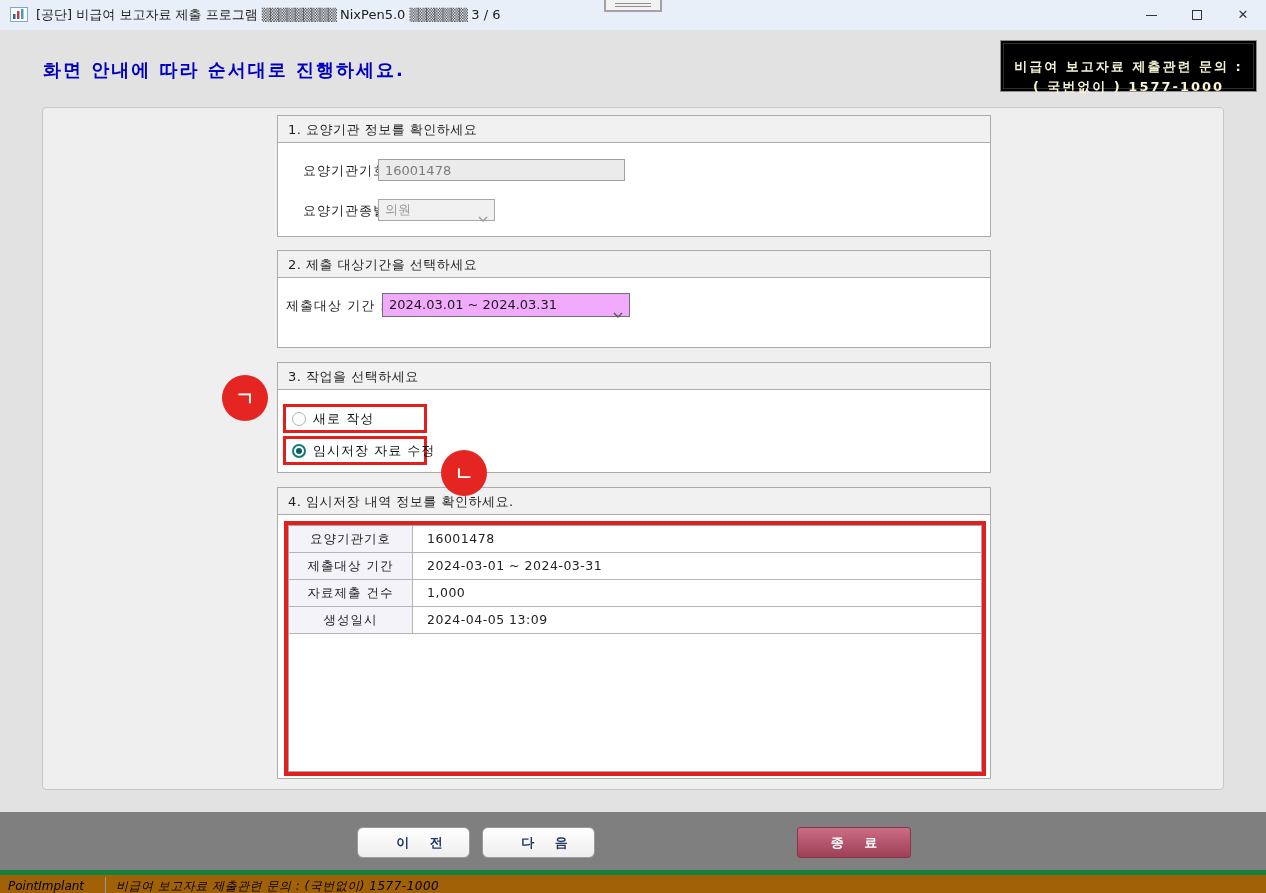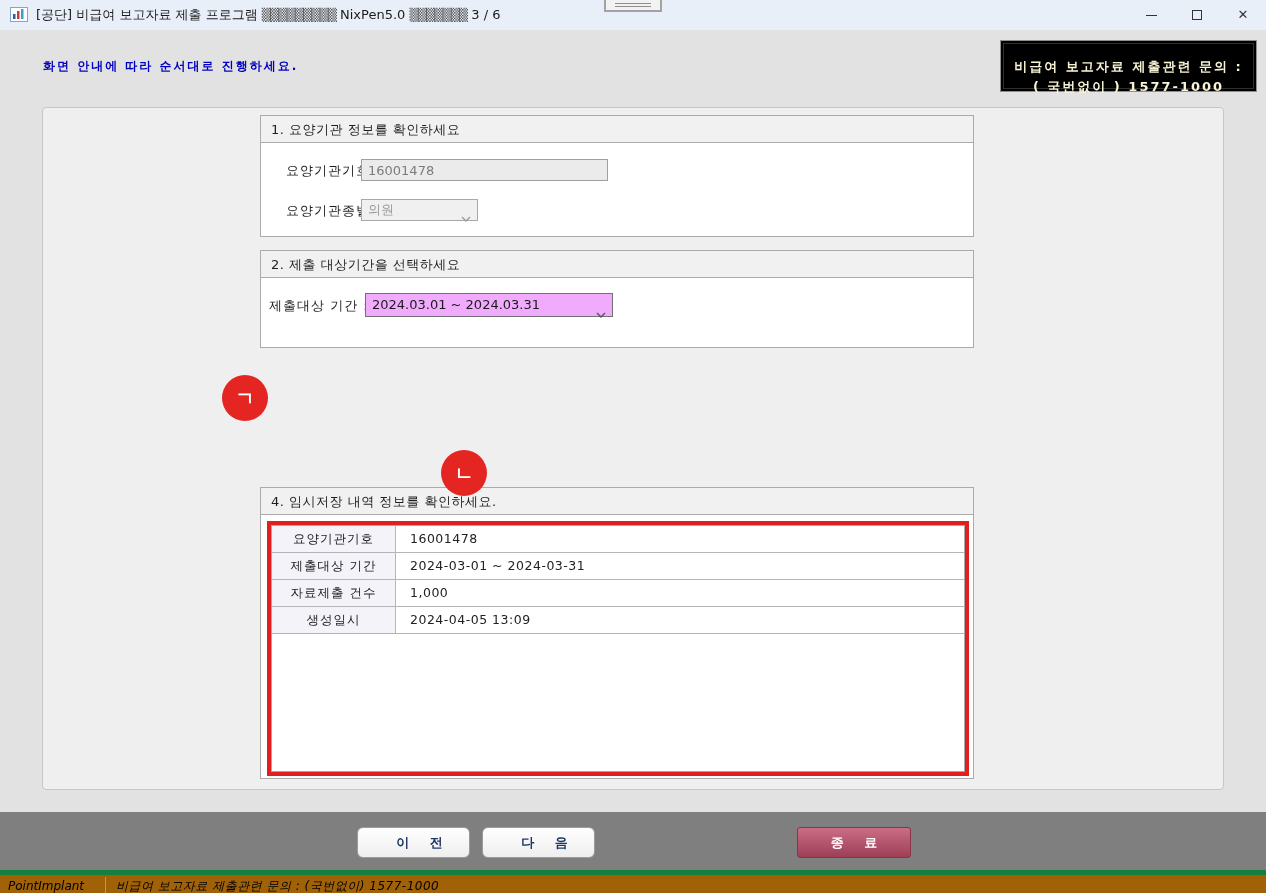--- a/index.html
+++ b/index.html
@@ -23,7 +23,7 @@
   .min-dash  { display:inline-block; width:11px; height:0; border-top:1.2px solid #333; vertical-align:middle; }
 
   
-  .guide-text { left:43px; top:58px; font-size:12px; font-weight:bold; color:#0000c0; letter-spacing:2px; }
+  .guide-text { left:43px; top:58px; font-size:18px; font-weight:bold; color:#0000c0; letter-spacing:2px; }
   .contact-box { left:1000px; top:40px; width:257px; height:52px; background:#000; border:1px solid #8e8e8e;
                  box-shadow: inset 0 0 0 2px #000, inset 0 0 0 3px #2e2e2e; text-align:center; padding-top:16px; }
   .contact-box div { color:#f8f3d4; font-size:13px; font-weight:bold; letter-spacing:2px; line-height:20px; }

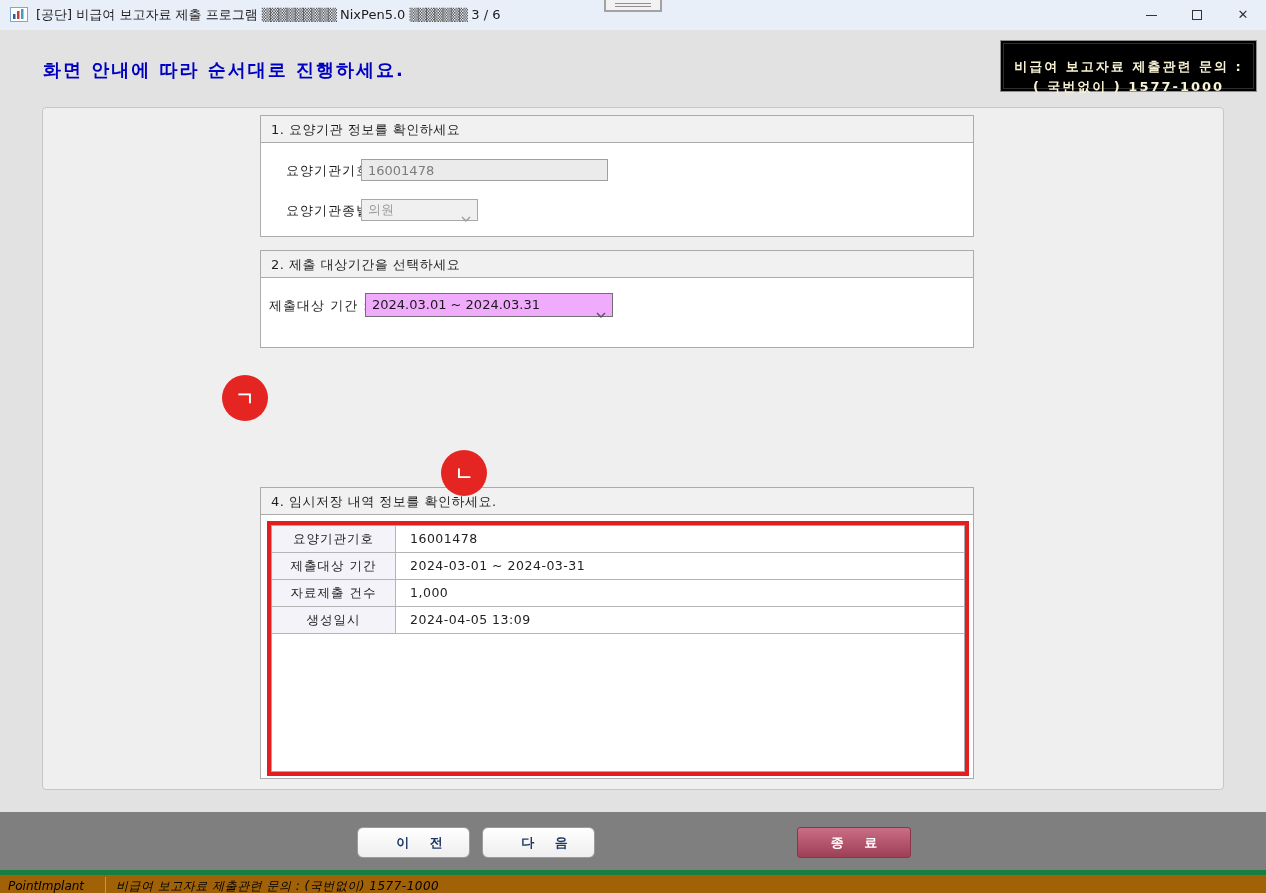--- a/index.html
+++ b/index.html
@@ -31,7 +31,7 @@
   
   .main-panel { left:42px; top:107px; width:1182px; height:683px; background:#efefef; border:1px solid #c6c6c6; border-radius:4px; }
 
-  .section { position:absolute; left:260px; width:714px; background:#ffffff; border:1px solid #ababab; }
+  .section { position:absolute; left:277px; width:714px; background:#ffffff; border:1px solid #ababab; }
   .sec-header { height:27px; line-height:27px; background:#f1f1f1; border-bottom:1px solid #ababab; padding-left:10px;
                 font-size:13px; color:#1e1e1e; letter-spacing:0.5px; }
   .sec1 { top:115px; height:122px; }

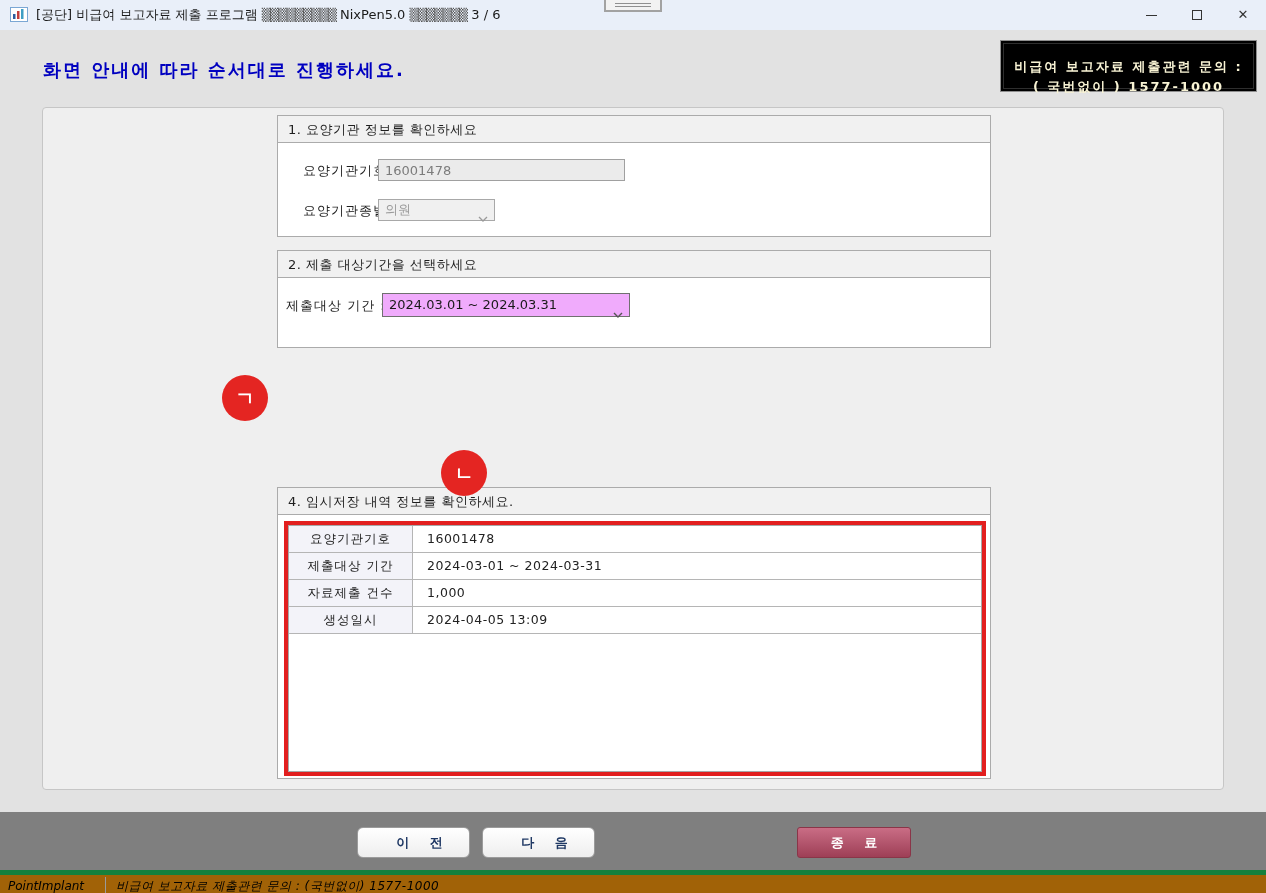--- a/index.html
+++ b/index.html
@@ -151,6 +151,23 @@
     </div>
   </div>
 
+  <div class="section sec3">
+    <div class="sec-header">3. 작업을 선택하세요</div>
+    <div class="red-frame" style="left:5px; top:41px; width:144px; height:29px;">
+      <div class="radio-row">
+        <span class="radio"></span>
+        <span class="radio-label">새로 작성</span>
+      </div>
+    </div>
+    <div class="red-frame" style="left:5px; top:73px; width:144px; height:29px;">
+      <div class="radio-row">
+        <span class="radio checked">
+            <span class="dot"></span>
+          </span>
+        <span class="radio-label">임시저장 자료 수정</span>
+      </div>
+    </div>
+  </div>
 
   <div class="abs badge" style="left:222px; top:375px;">ㄱ</div>
   <div class="abs badge" style="left:441px; top:450px;">ㄴ</div>

